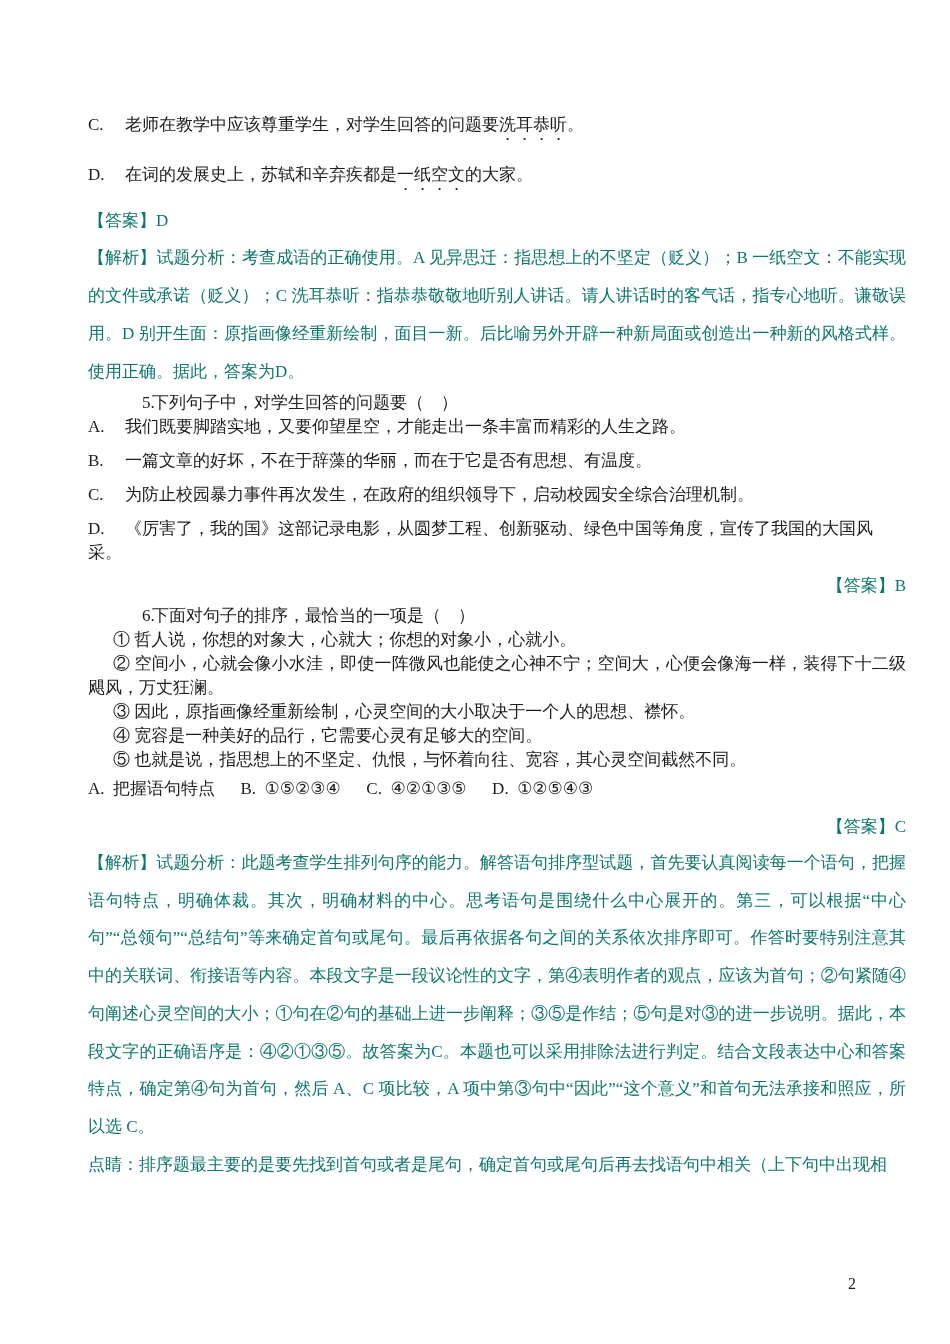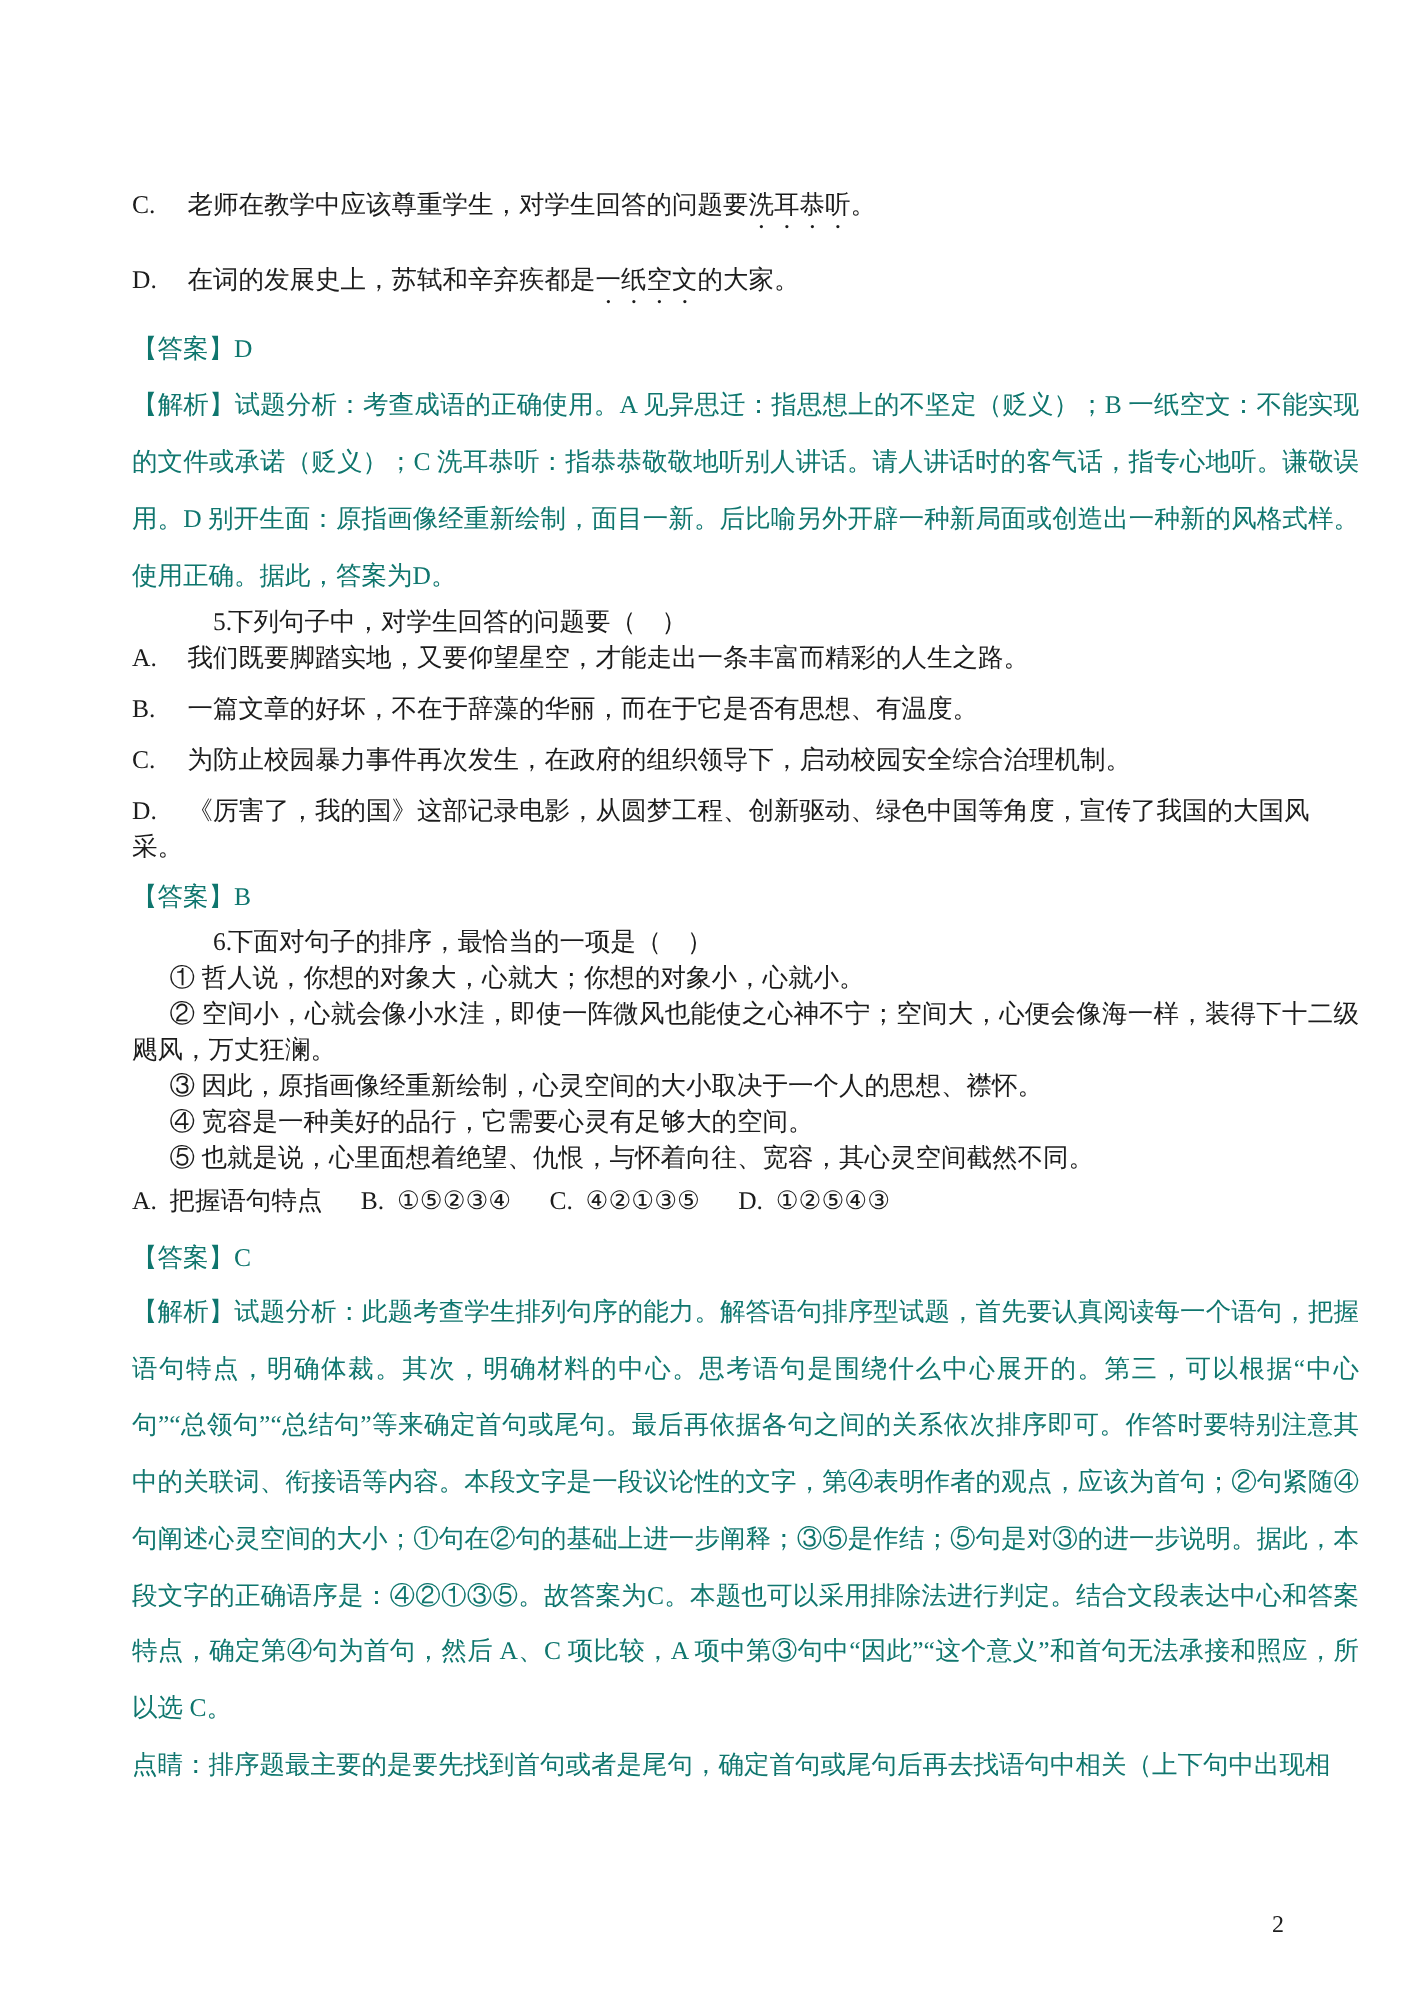--- a/index.html
+++ b/index.html
@@ -24,7 +24,7 @@
   .content {
     position: absolute;
     left: 88px;
-    top: 125px;
+    top: 113px;
     width: 818px;
     font-size: 17px;
   }

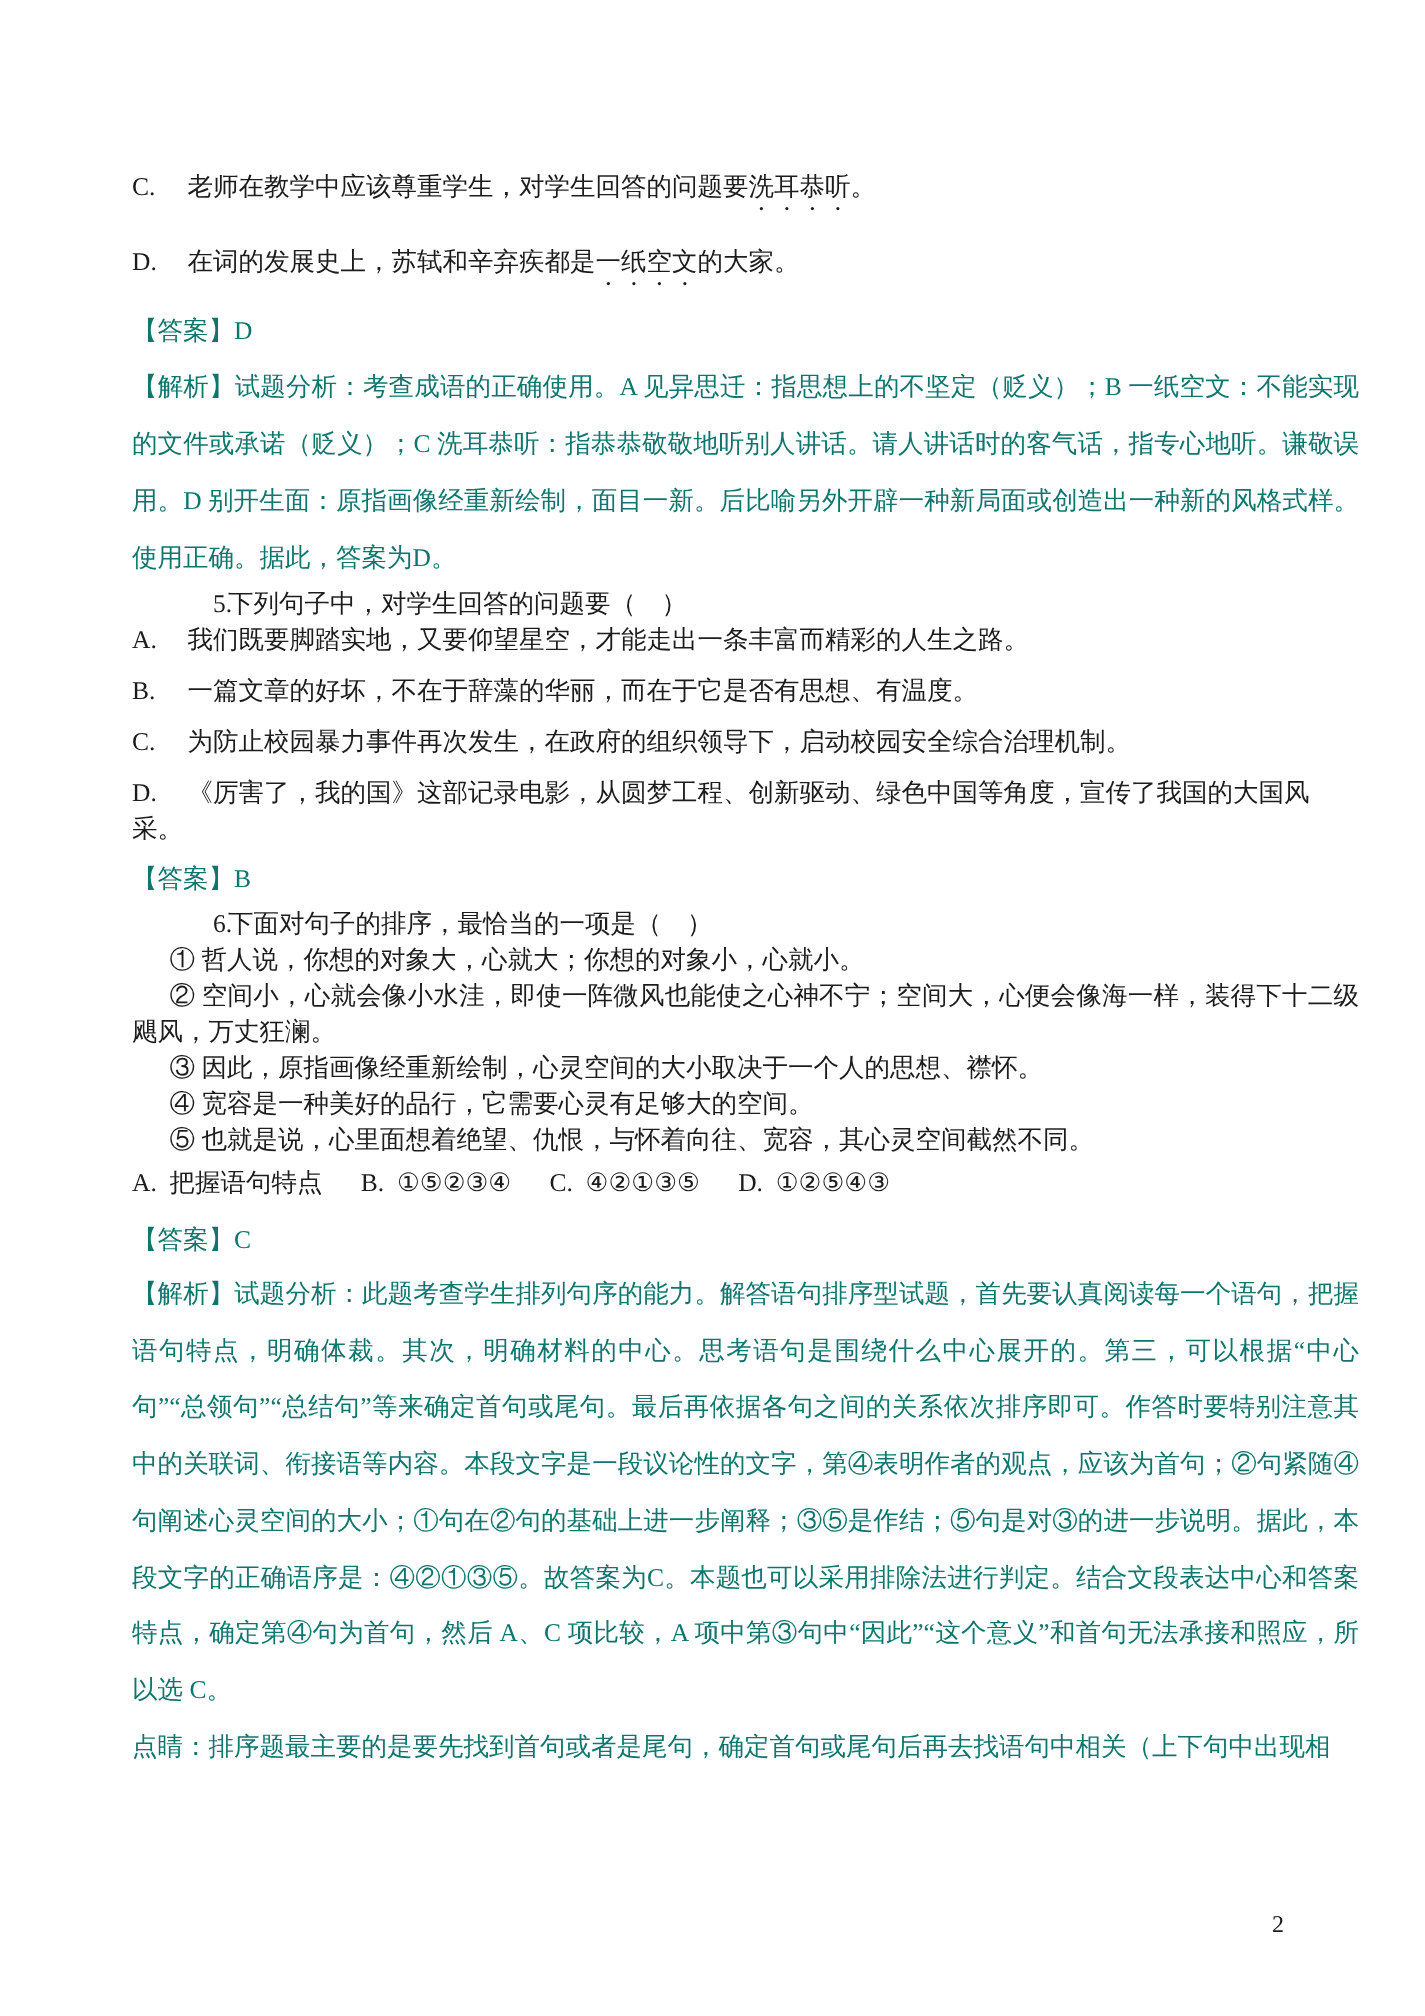--- a/index.html
+++ b/index.html
@@ -78,7 +78,7 @@
   .mb-10 { margin-bottom: 10px; }
   .mb-9  { margin-bottom: 9px; }
   .mb-6  { margin-bottom: 6px; }
-  .mb-5  { margin-bottom: 5px; }
+  .mb-5  { margin-bottom: 5px; text-align: right; }
   .mb-14 { margin-bottom: 14px; }
   .mt-4  { margin-top: 4px; }
   .mt-6  { margin-top: 6px; }

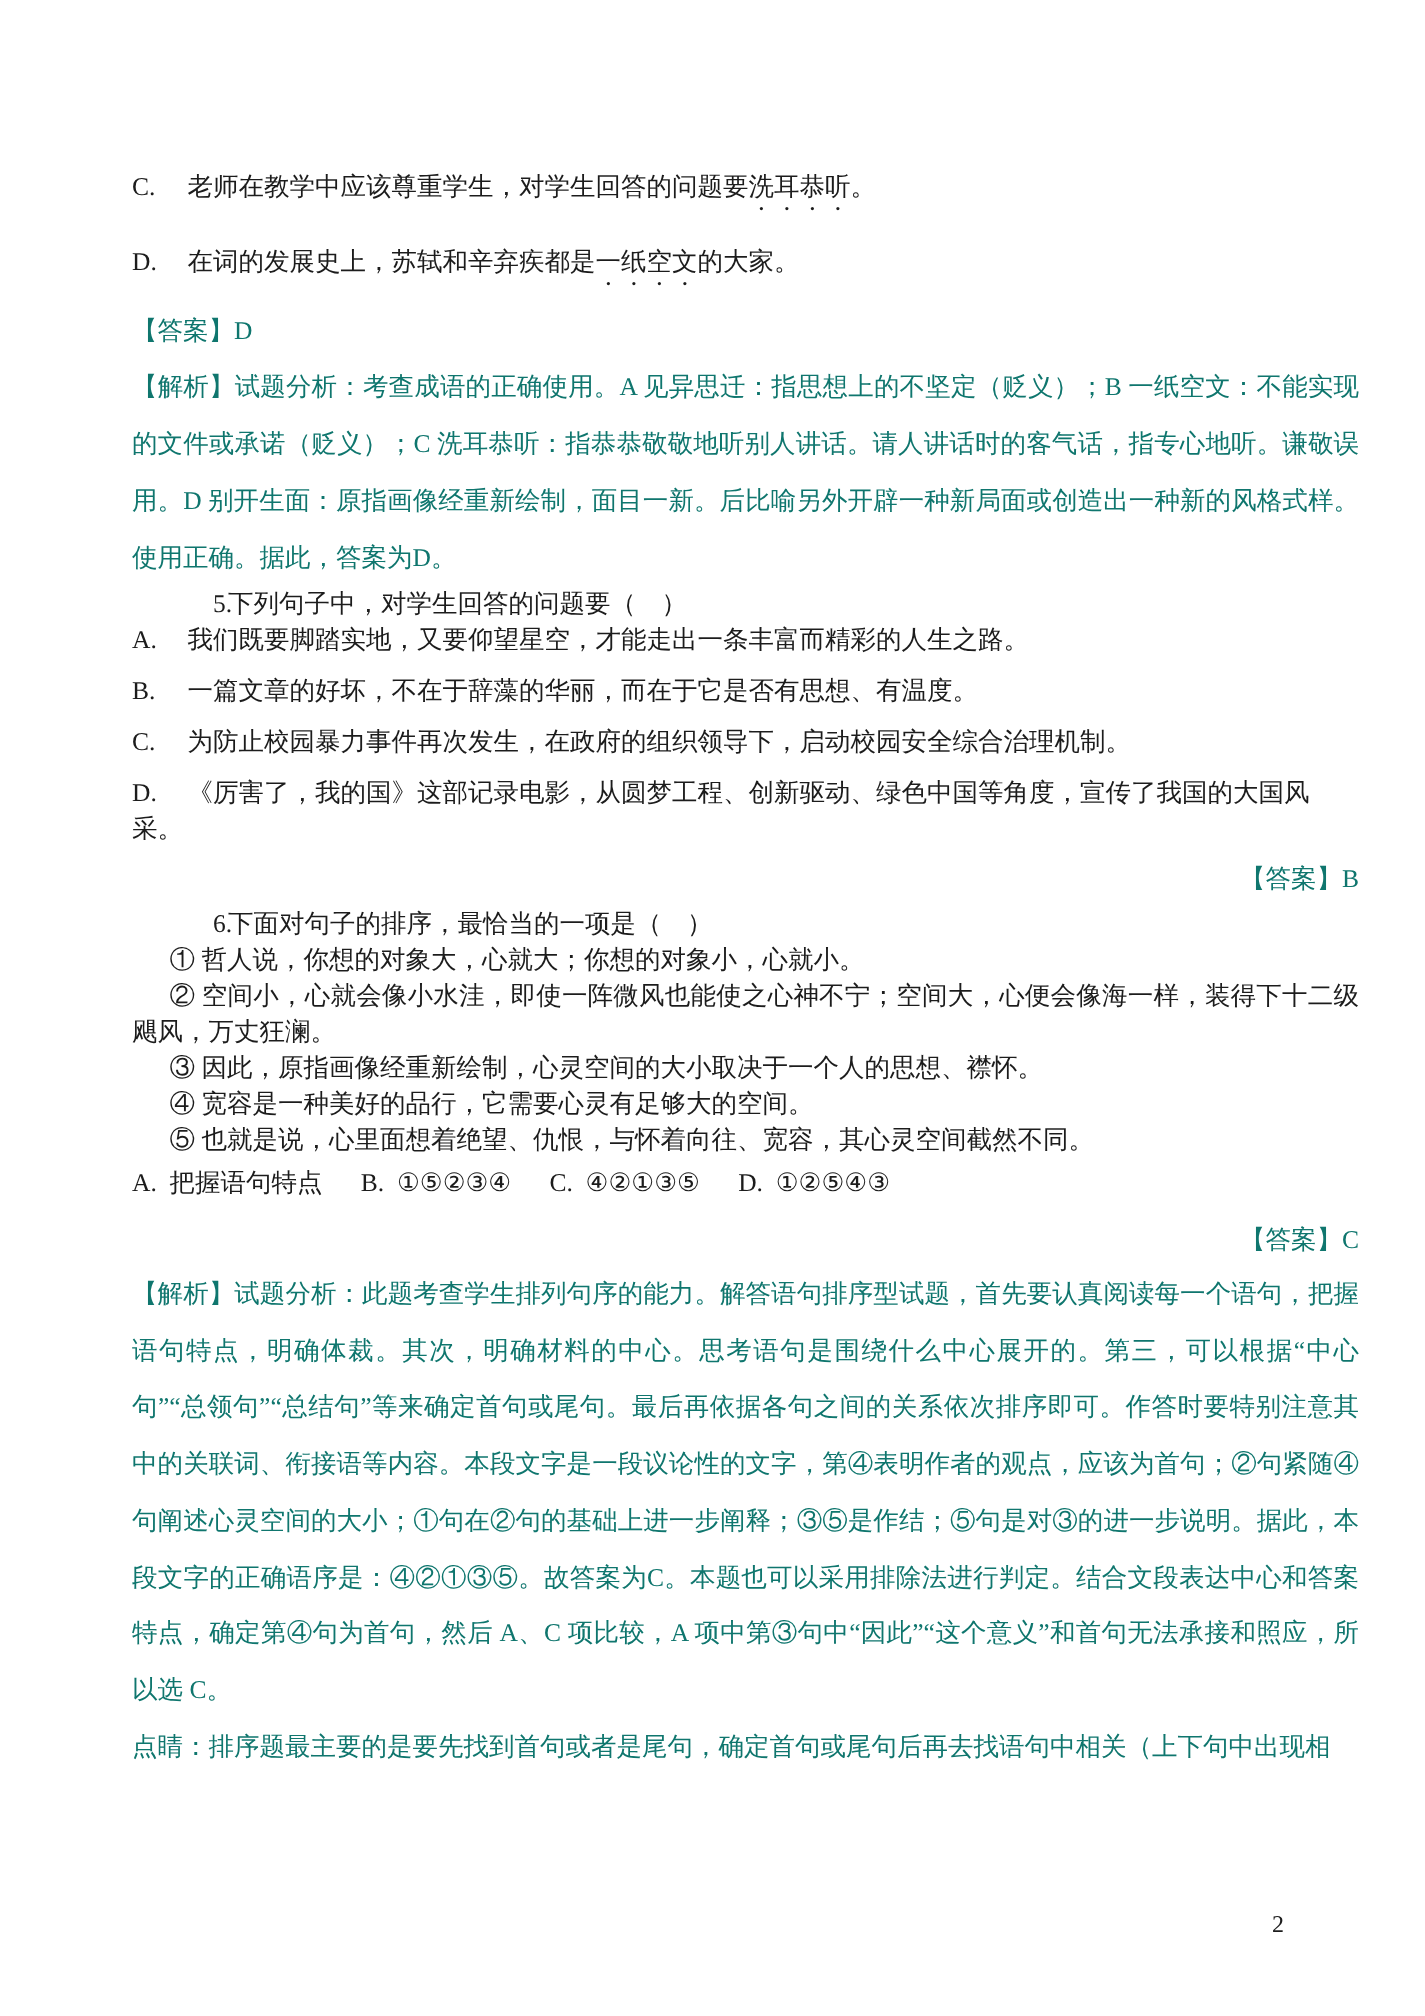--- a/index.html
+++ b/index.html
@@ -128,7 +128,7 @@
     <div class="item-line">② 空间小，心就会像小水洼，即使一阵微风也能使之心神不宁；空间大，心便会像海一样，装得下十二级飓风，万丈狂澜。</div>
     <div class="item-line">③ 因此，原指画像经重新绘制，心灵空间的大小取决于一个人的思想、襟怀。</div>
     <div class="item-line">④ 宽容是一种美好的品行，它需要心灵有足够大的空间。</div>
-    <div class="item-line">⑤ 也就是说，心里面想着绝望、仇恨，与怀着向往、宽容，其心灵空间截然不同。</div>
+    <div class="item-line">⑤ 也就是说，指思想上的不坚定、仇恨，与怀着向往、宽容，其心灵空间截然不同。</div>
 
     <div class="choices-row mb-14">A.  把握语句特点      B.  ①⑤②③④      C.  ④②①③⑤      D.  ①②⑤④③</div>
 

